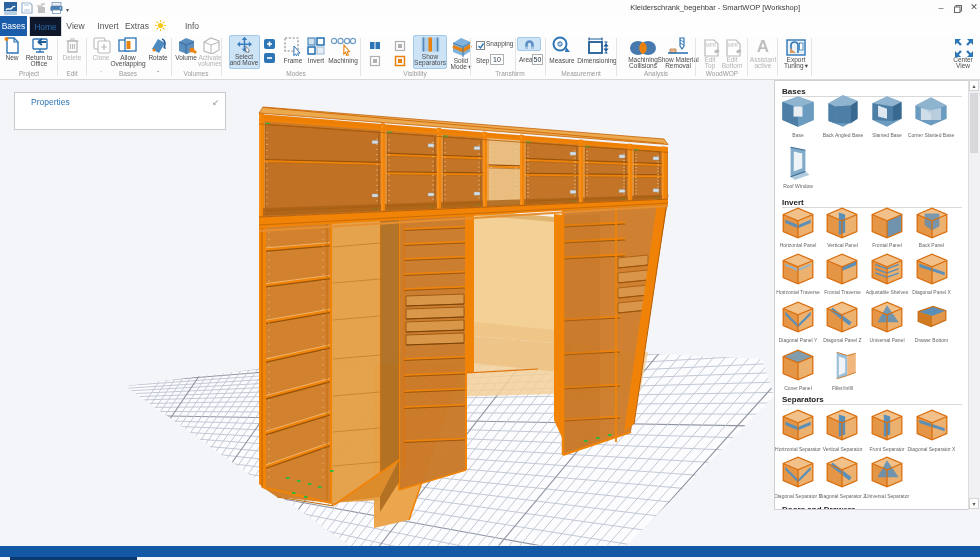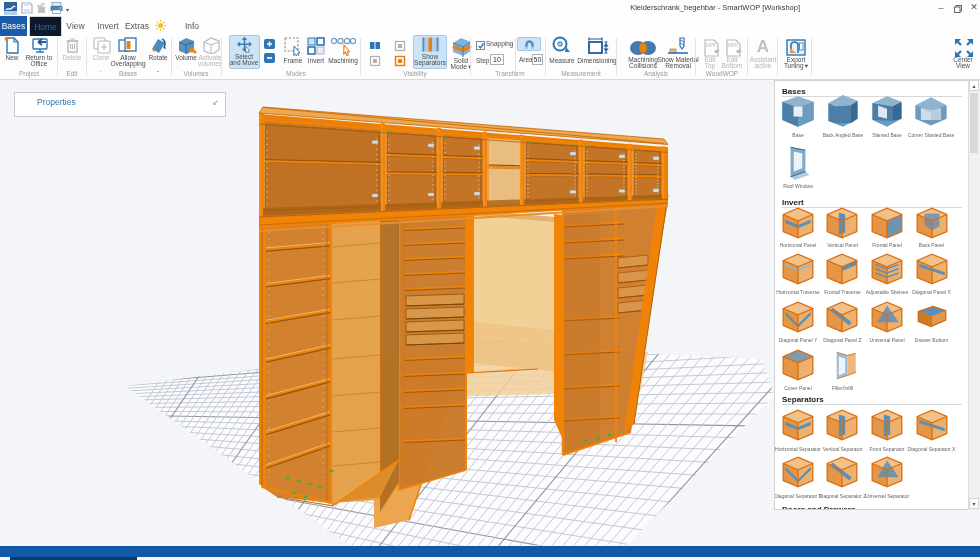--- a/index.html
+++ b/index.html
@@ -16,7 +16,7 @@
 .blabel{position:absolute;font-size:6.5px;color:#4a4a4a;text-align:center;line-height:6.2px}
 .blabel.dis{color:#b4b4b4}
 .hl{position:absolute;background:#cde3f6;border:1px solid #a3c8e8;border-radius:2px}
-#props{position:absolute;left:14px;top:92px;width:212px;height:25px;background:#fff;border:1px solid #c9c9cd;font-size:8.5px;color:#2e75b5;line-height:19px;padding-left:22px}
+#props{position:absolute;left:14px;top:92px;width:212px;height:38px;background:#fff;border:1px solid #c9c9cd;font-size:8.5px;color:#2e75b5;line-height:19px;padding-left:16px}
 #rpanel{position:absolute;left:774px;top:80px;width:194px;height:430px;background:#fff;border:1px solid #d0d0d4;border-right:none;overflow:hidden}
 .phead{position:absolute;left:7px;font-size:8px;font-weight:bold;color:#222;border-bottom:1px solid #d8d8d8;width:180px}
 .ilabel{position:absolute;font-size:5px;color:#666;text-align:center;width:50px;white-space:nowrap}

